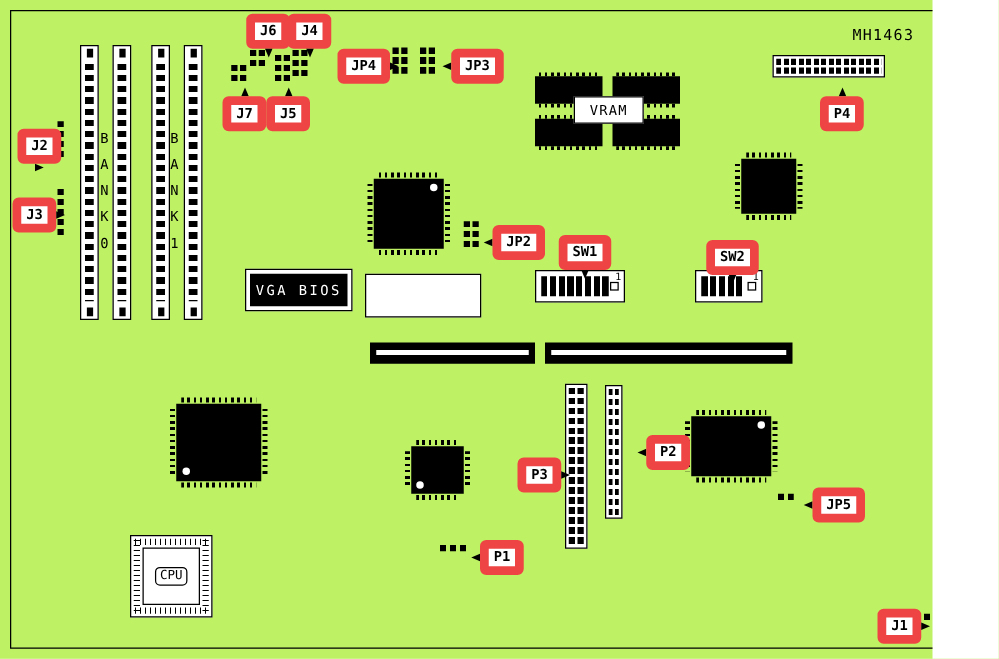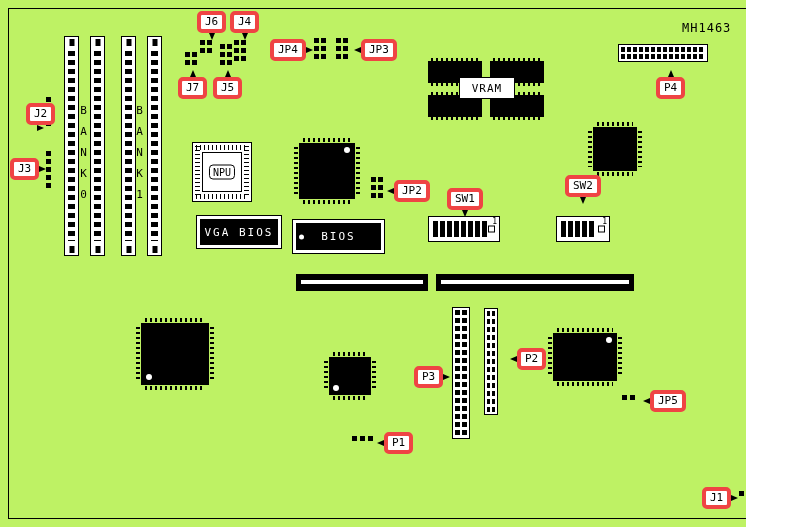--- a/index.html
+++ b/index.html
@@ -11,7 +11,7 @@
   
   .callout{position:absolute;display:flex;align-items:center;z-index:6;}
   .callout.vert{flex-direction:column;}
-  .lbl{display:block;border:4px solid #ef4444;border-radius:5px;background:#fff;padding:0 4px;font-size:11px;line-height:14px;white-space:nowrap;}
+  .lbl{display:block;border:7px solid #ef4444;border-radius:5px;background:#fff;padding:0 4px;font-size:11px;line-height:14px;white-space:nowrap;font-weight:bold;}
   .tri{width:0;height:0;flex:none;}
   .tri.r{border-left:7px solid #000;border-top:3px solid transparent;border-bottom:3px solid transparent;}
   .tri.l{border-right:7px solid #000;border-top:3px solid transparent;border-bottom:3px solid transparent;}

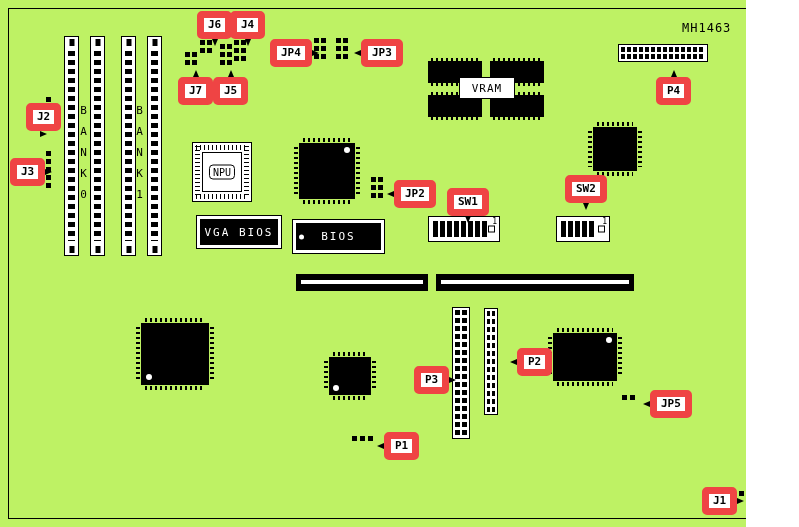--- a/index.html
+++ b/index.html
@@ -121,7 +121,7 @@
   <div class="banklabel" style="left:77px;top:104px;">BANK0</div>
   <div class="banklabel" style="left:133px;top:104px;">BANK1</div>
 
-  <div class="callout" style="left:26px;top:103px;flex-direction:column;">
+  <div class="callout" style="left:14px;top:103px;flex-direction:column;">
     <span class="lbl">J2</span>
     <span class="tri r"></span>
   </div>

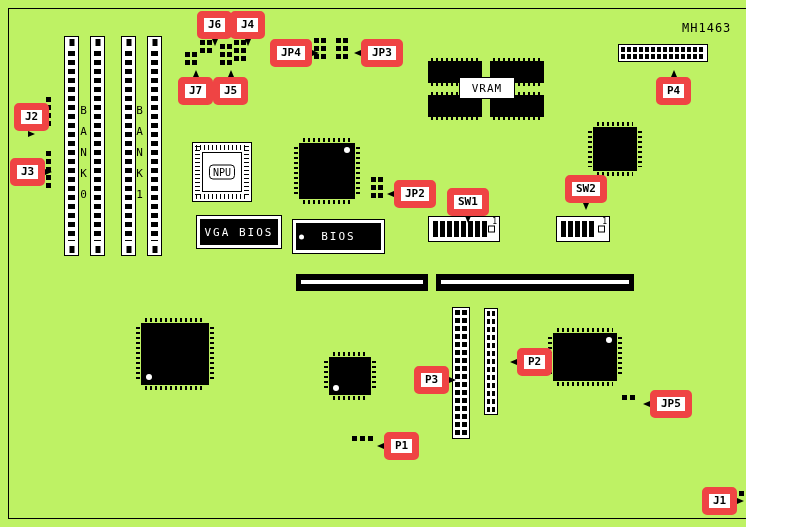--- a/index.html
+++ b/index.html
@@ -222,14 +222,6 @@
     <div class="body"></div>
   </div>
 
-  <div class="pga" style="left:192px;top:142px;width:58px;height:58px;">
-    <div class="ht"></div>
-      <div class="hb"></div>
-    <div class="hl"></div>
-      <div class="hr"></div>
-    <div class="inner"></div>
-    <div class="tag">NPU</div>
-  </div>
 
   <div class="qfp" style="left:294px;top:138px;width:66px;height:66px;">
     <div class="pt"></div>

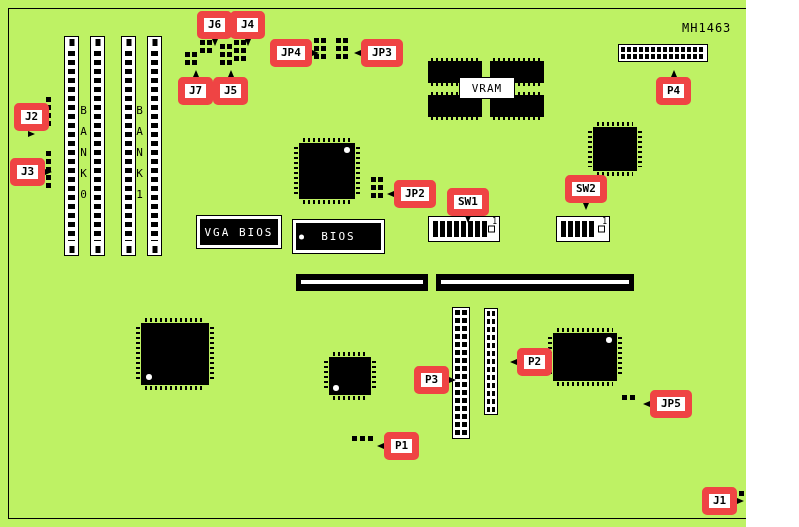--- a/index.html
+++ b/index.html
@@ -260,7 +260,7 @@
     <div class="mark">1</div>
   </div>
 
-  <div class="callout vert" style="left:565px;top:175px;">
+  <div class="callout vert" style="left:565px;top:192px;">
     <span class="lbl">SW2</span>
     <span class="tri d"></span>
   </div>

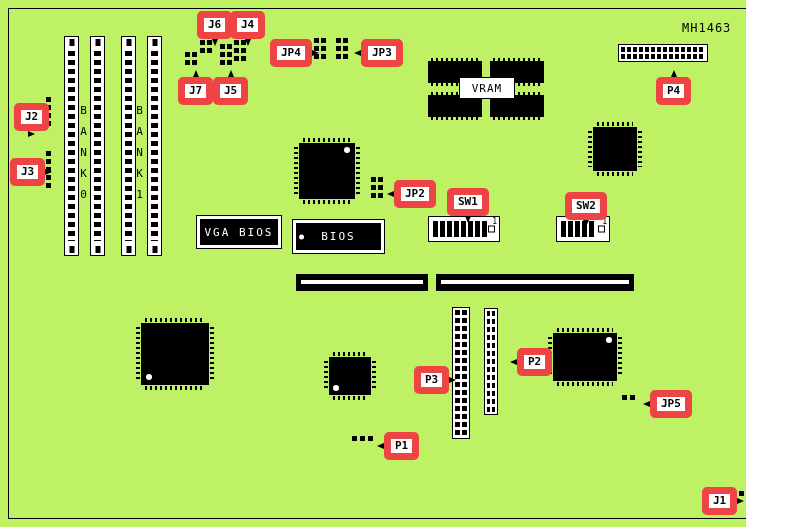--- a/index.html
+++ b/index.html
@@ -246,7 +246,6 @@
     <div class="chip">VGA BIOS</div>
   </div>
   <div class="socket" style="left:292px;top:219px;width:91px;height:33px;">
-    <div class="chip">BIOS</div>
     <div class="chipnotch" style="left:6px;"></div>
   </div>
 

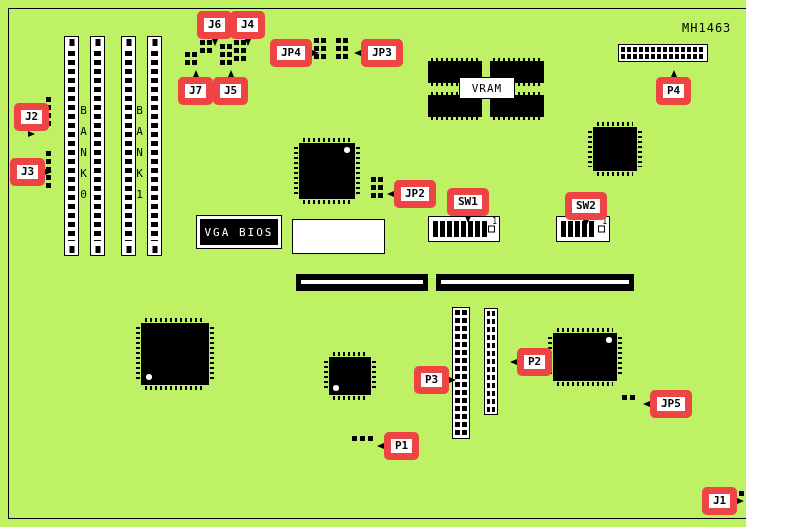--- a/index.html
+++ b/index.html
@@ -334,6 +334,14 @@
     <span class="lbl">P1</span>
   </div>
 
+  <div class="pga" style="left:104px;top:428px;width:64px;height:64px;">
+    <div class="ht"></div>
+      <div class="hb"></div>
+    <div class="hl"></div>
+      <div class="hr"></div>
+    <div class="inner"></div>
+    <div class="tag">CPU</div>
+  </div>
 
 
   <div class="callout" style="left:702px;top:487px;">

